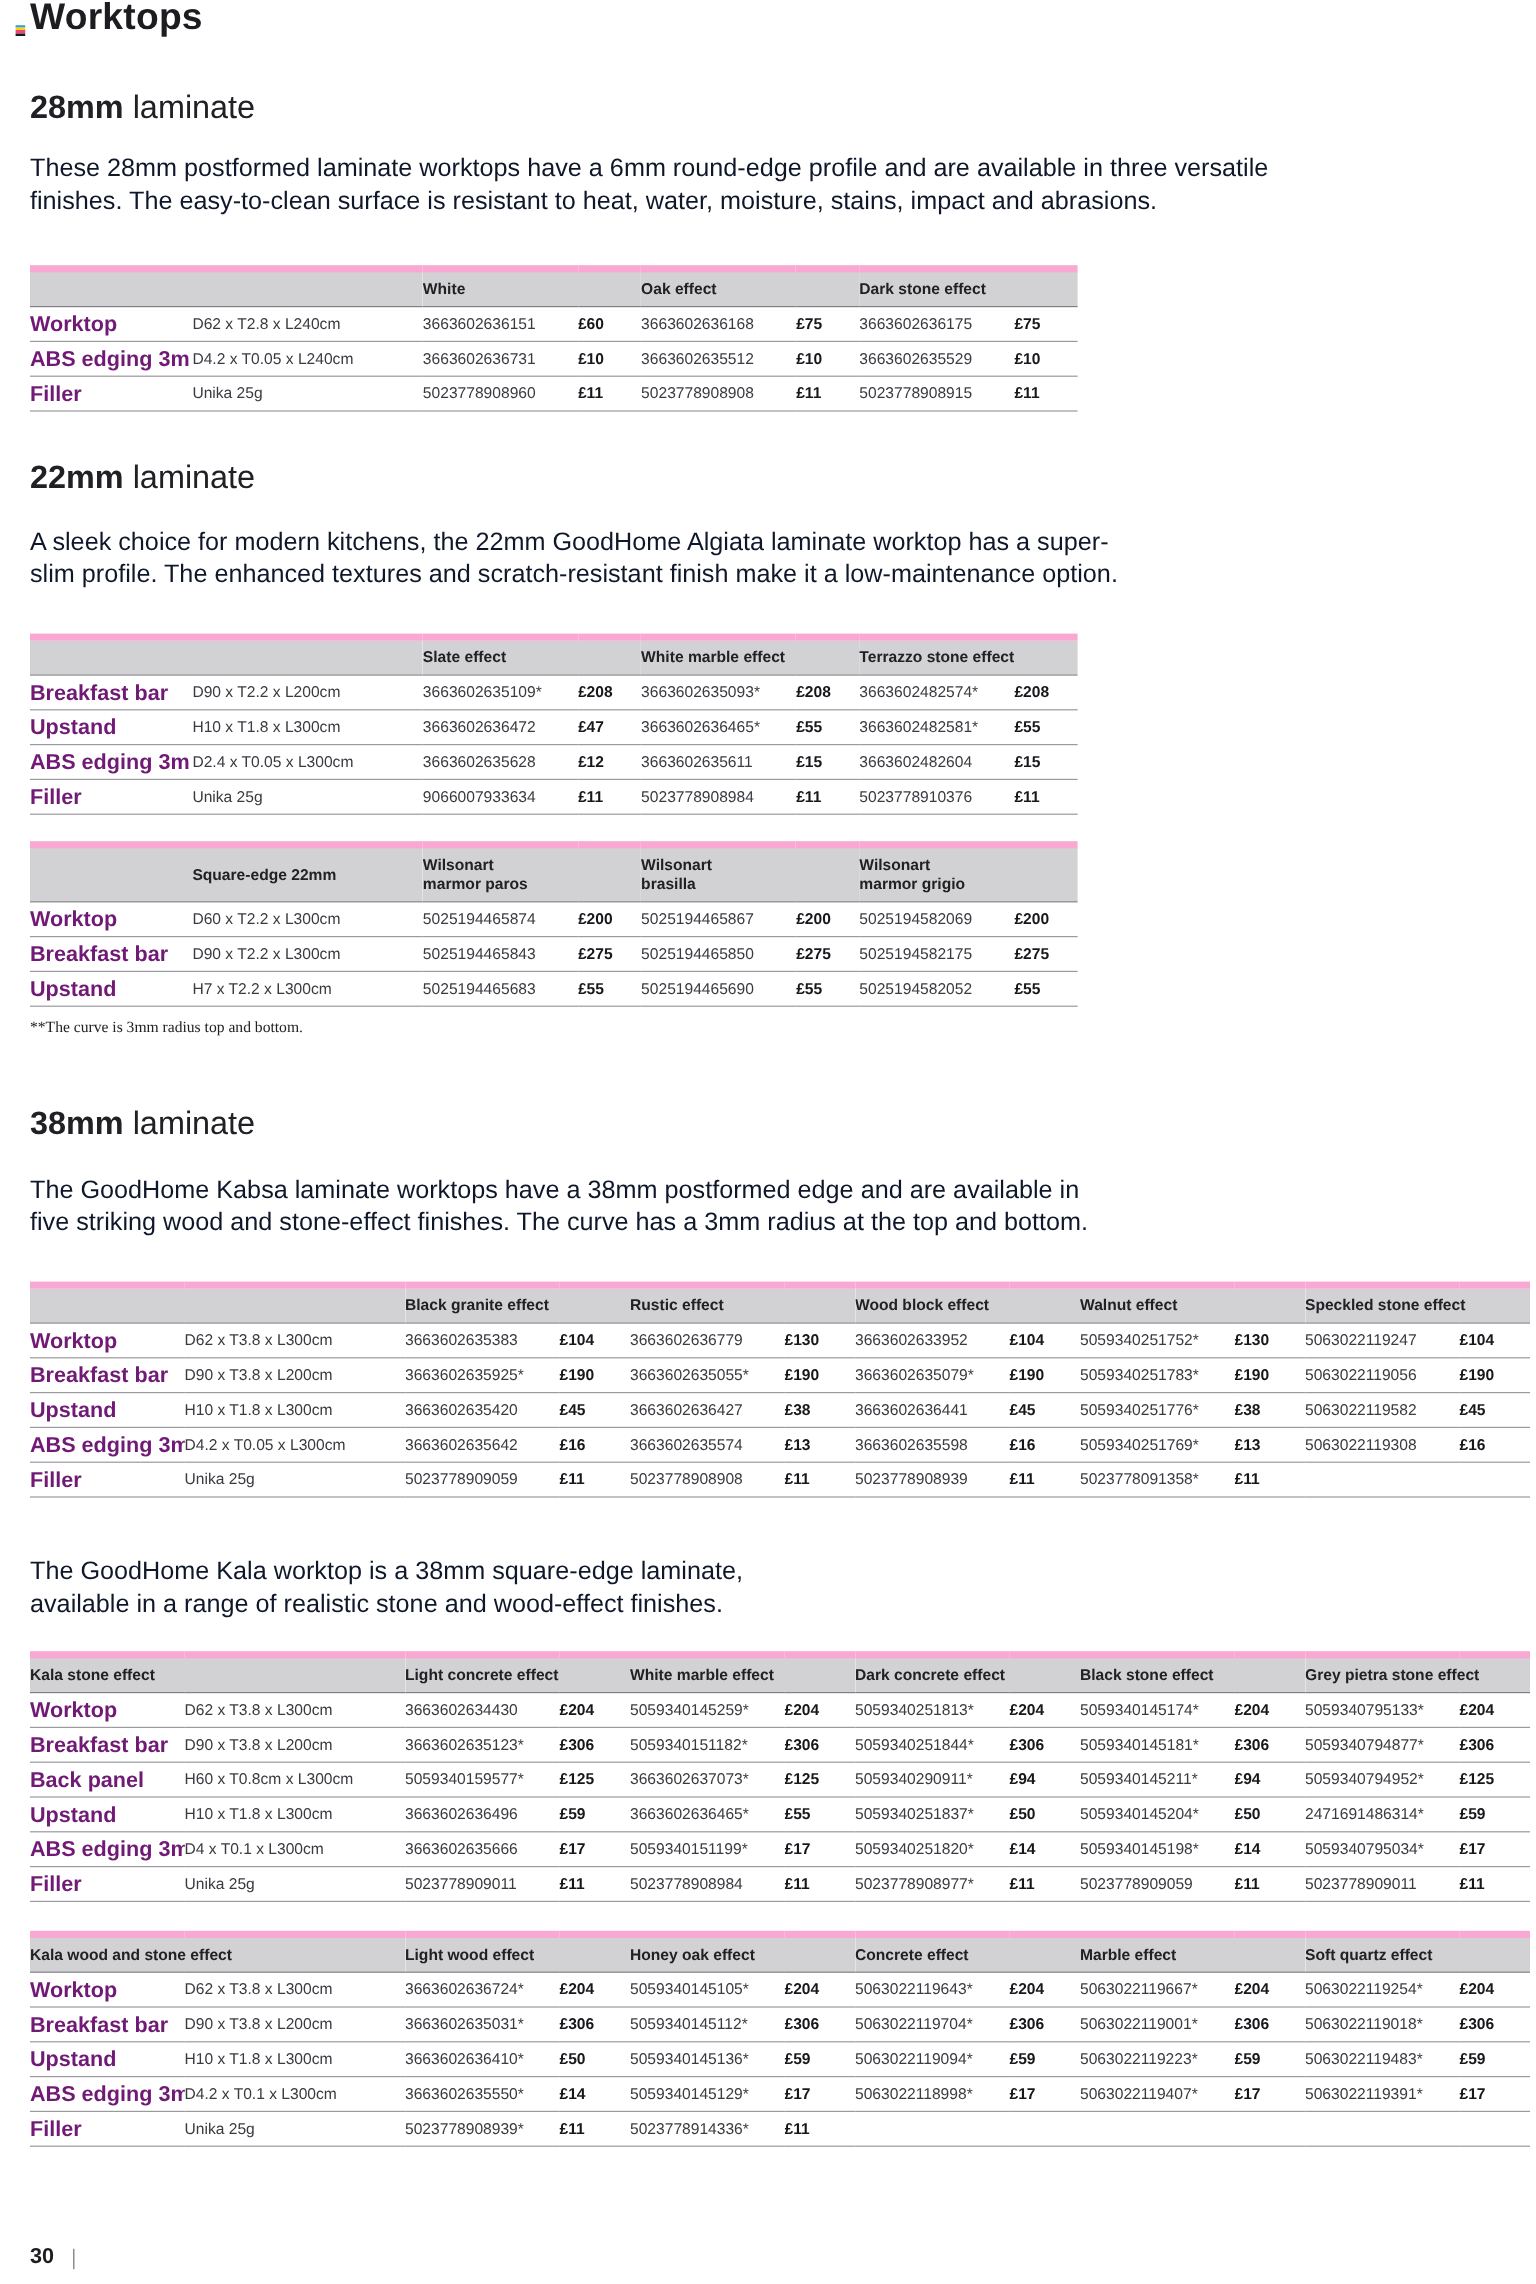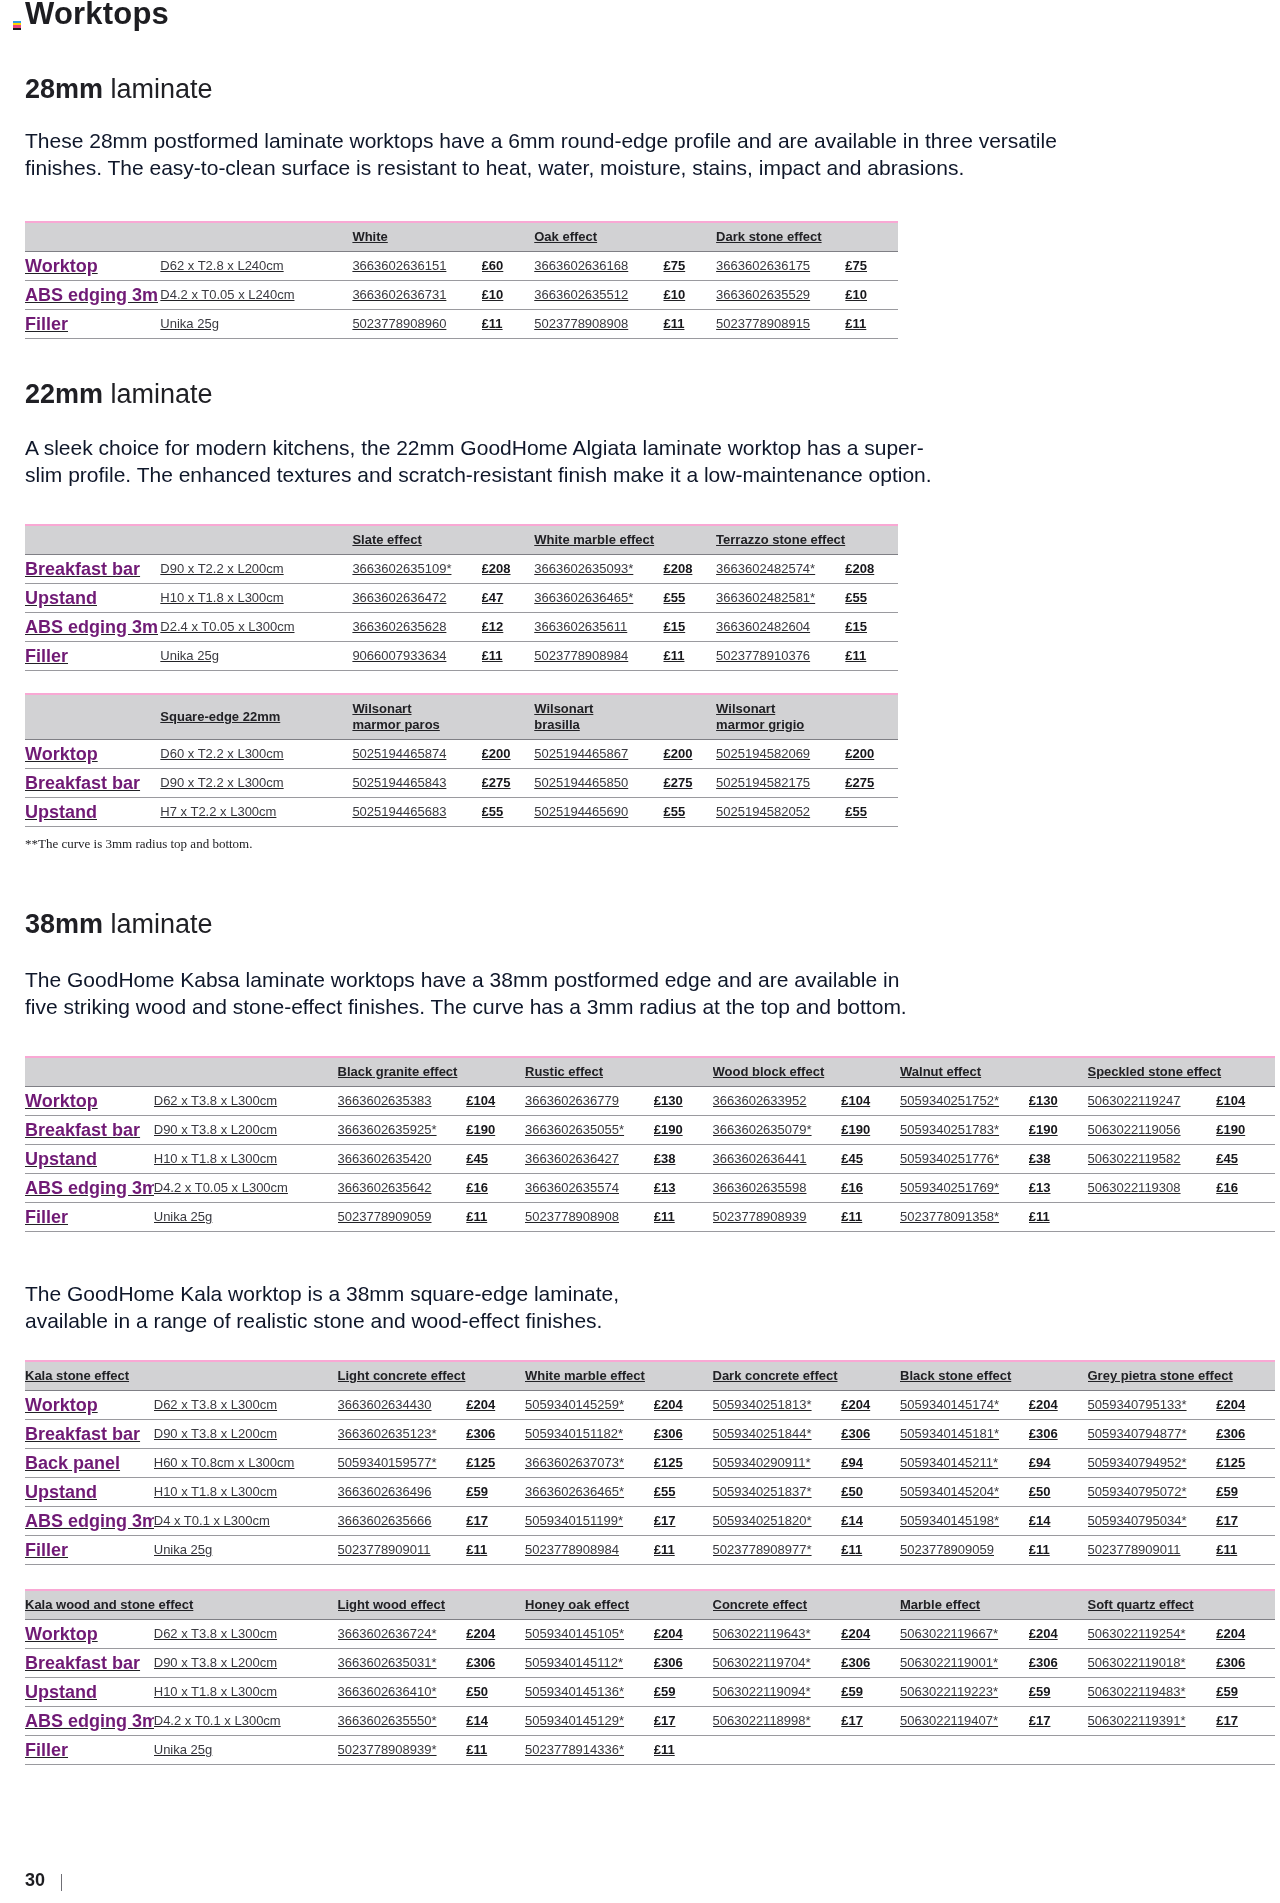--- a/index.html
+++ b/index.html
@@ -34,8 +34,7 @@
   .tblwrap-wide  { width:1250px; }
   table.ptable {
     width:100%; border-collapse:collapse; table-layout:fixed;
-    border-top:2px solid #f9a8d4;
-    text-decoration:underline;
+    border-top:6px solid #f9a8d4;
   }
   table.ptable thead tr { border-bottom:1px solid #7f7f85; }
   table.ptable tbody tr { border-bottom:1px solid #9a9a9f; }

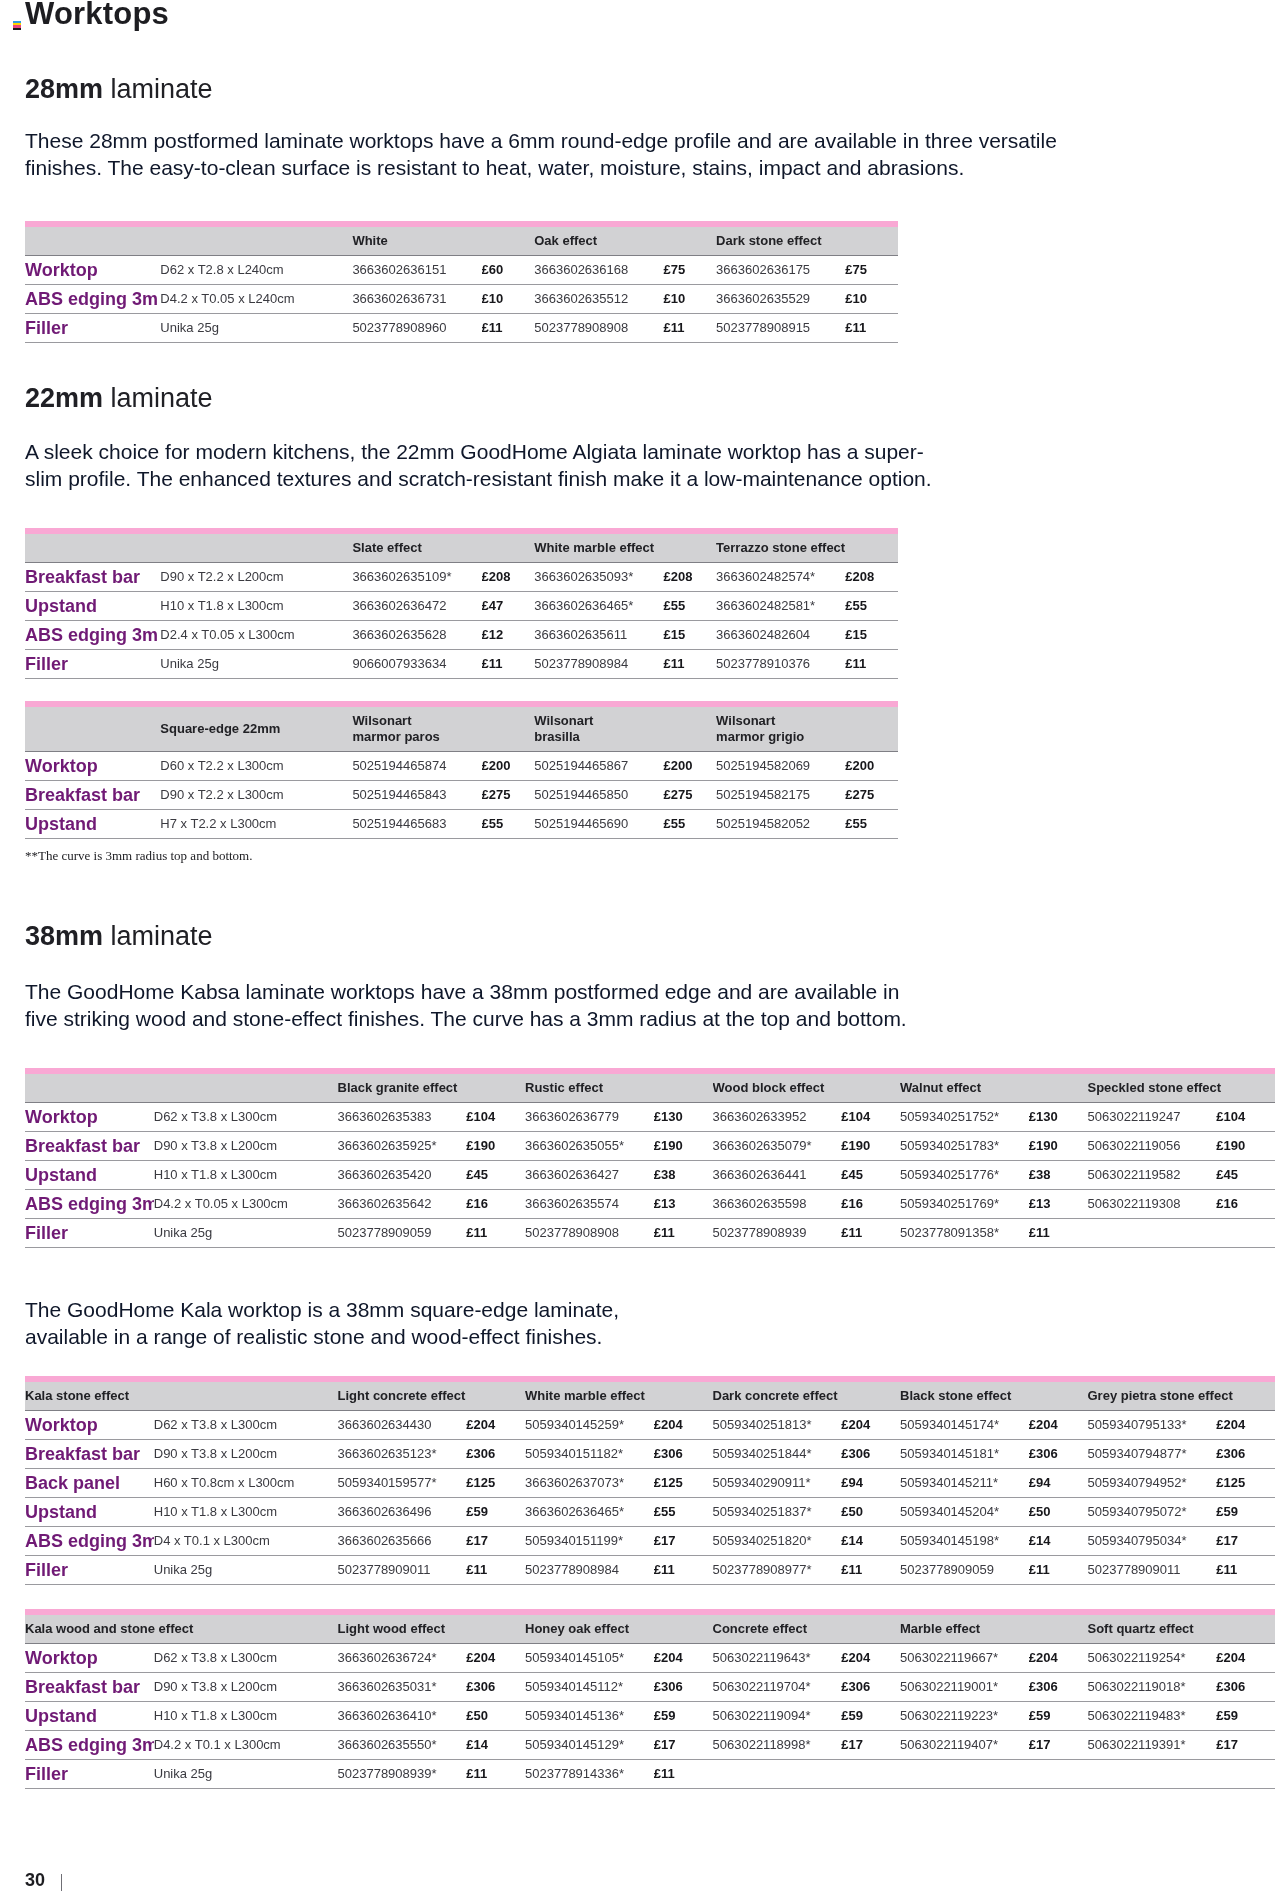--- a/index.html
+++ b/index.html
@@ -465,7 +465,7 @@
             <td class="price">£50</td>
             <td class="code">5059340145204*</td>
             <td class="price">£50</td>
-            <td class="code">5059340795072*</td>
+            <td class="code">2471691486314*</td>
             <td class="price">£59</td>
           </tr>
           <tr>

